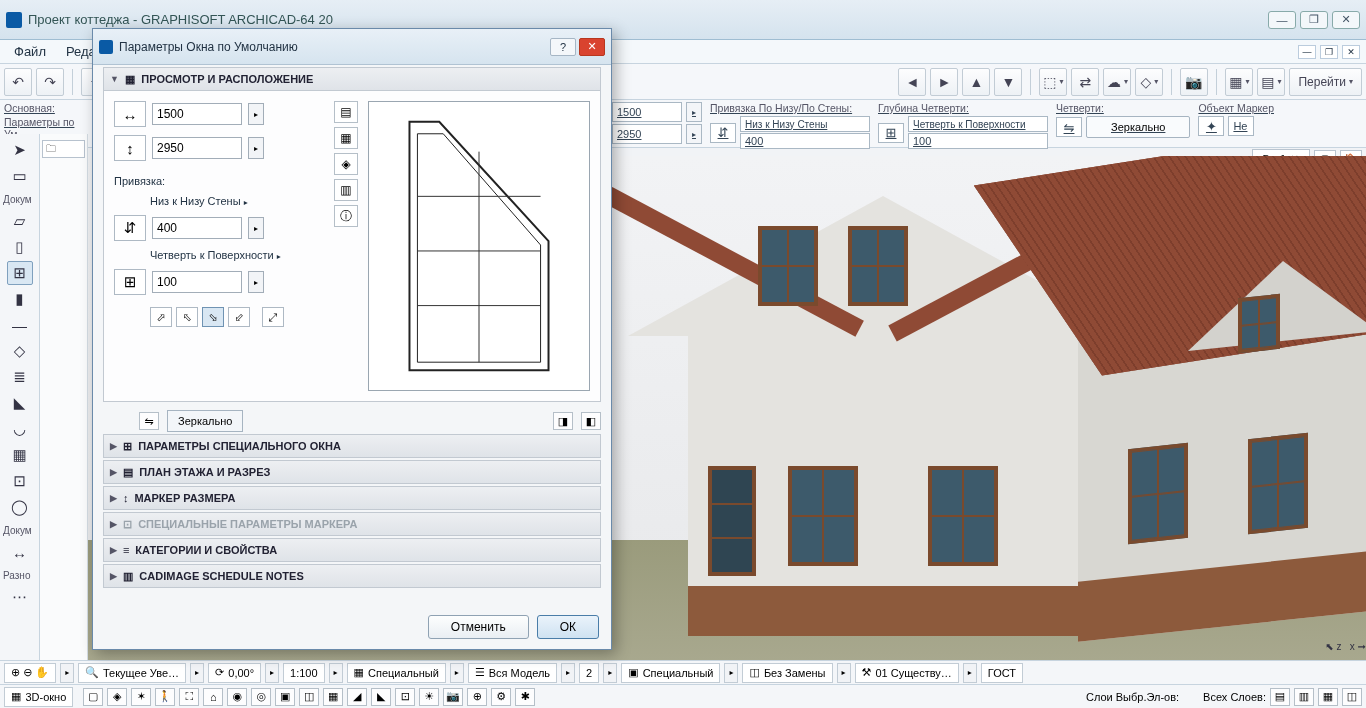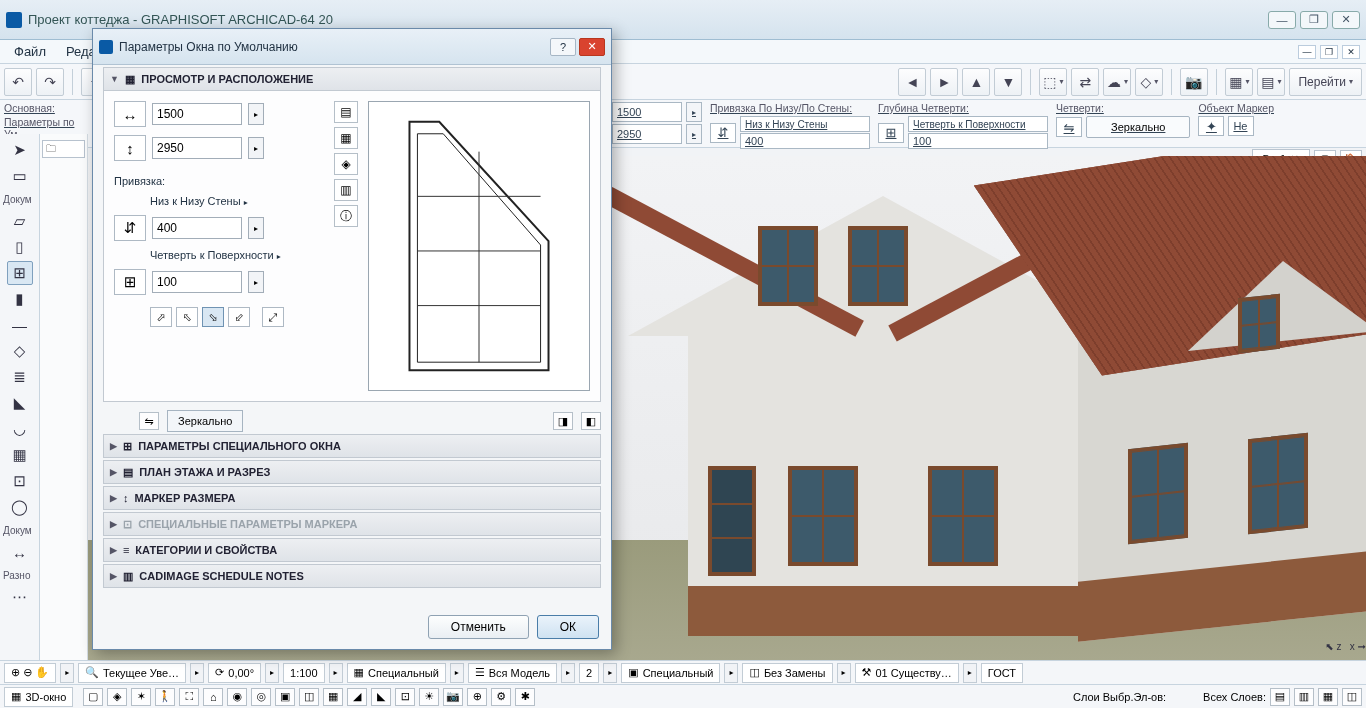--- a/index.html
+++ b/index.html
@@ -371,7 +371,7 @@
   </div>
   <div style="flex:1"></div>
   <span>Слои Выбр.Эл-ов:</span>
-  <span style="margin-left:33px">Всех Слоев:</span>
+  <span style="margin-left:20px">Всех Слоев:</span>
   <span class="small-ico">▤</span>
   <span class="small-ico">▥</span>
   <span class="small-ico">▦</span>

